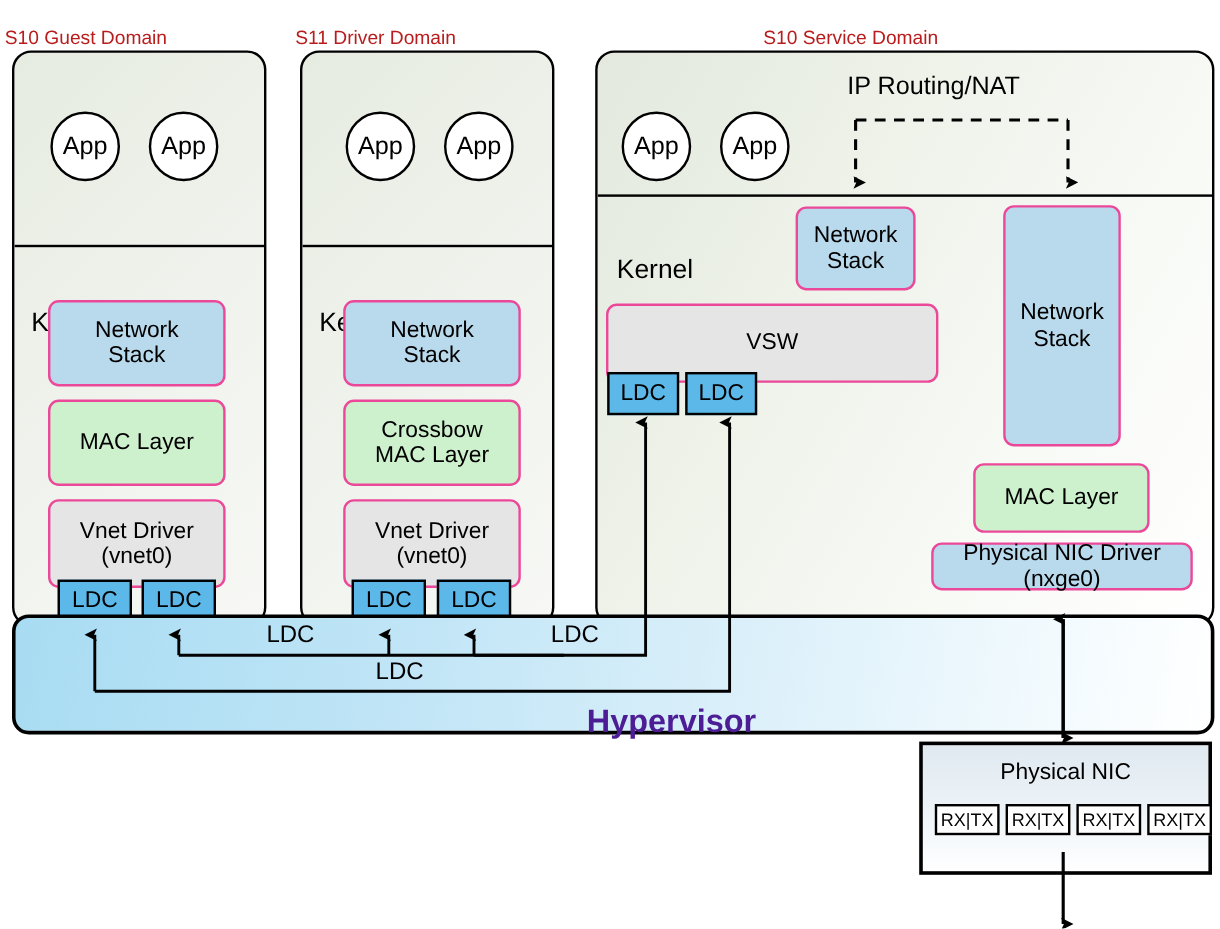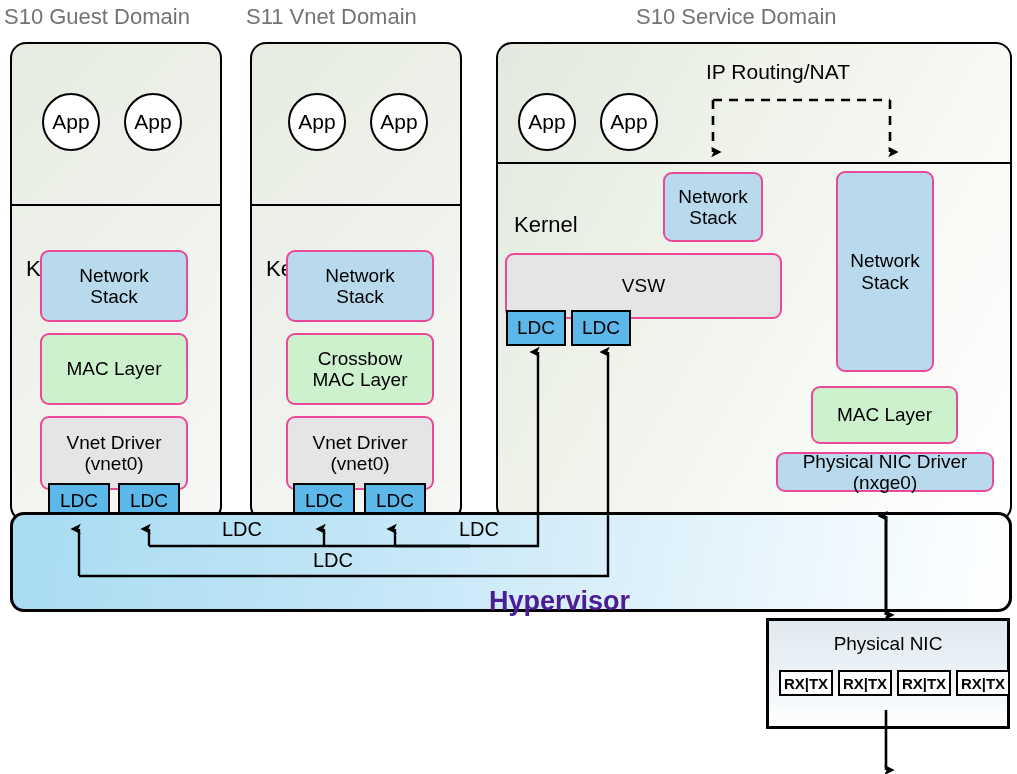--- a/index.html
+++ b/index.html
@@ -19,10 +19,11 @@
 
   
   .domain-title{
-    font-size:22px;
-    color:#737373;
+    font-size:16px;
+    color:#b91c1c;
     white-space:nowrap;
     letter-spacing:0px;
+    margin-top:20px;
   }
 
   

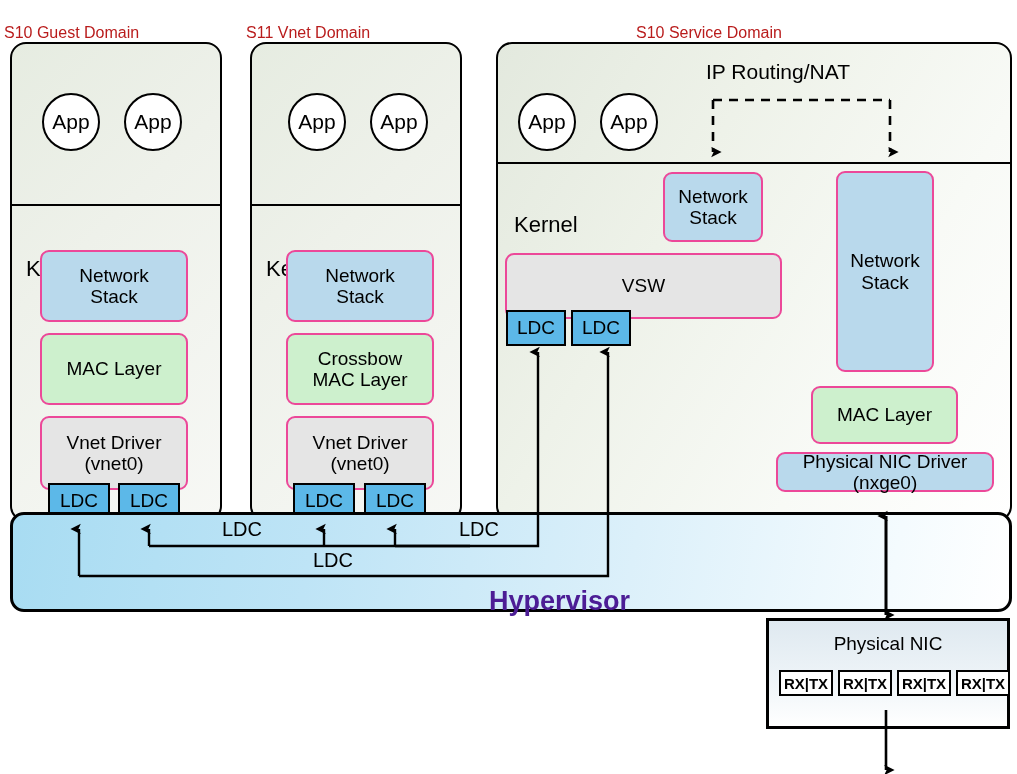--- a/index.html
+++ b/index.html
@@ -154,7 +154,7 @@
 <div id="stage">
 
   <div class="abs domain-title" style="left:4px;top:4px;">S10 Guest Domain</div>
-  <div class="abs domain-title" style="left:246px;top:4px;">S11 Vnet Domain</div>
+  <div class="abs domain-title" style="left:246px;top:4px;">S11 Driver Domain</div>
   <div class="abs domain-title" style="left:636px;top:4px;">S10 Service Domain</div>
 
   <div class="abs domain-box" style="left:10px;top:42px;width:212px;height:480px;">

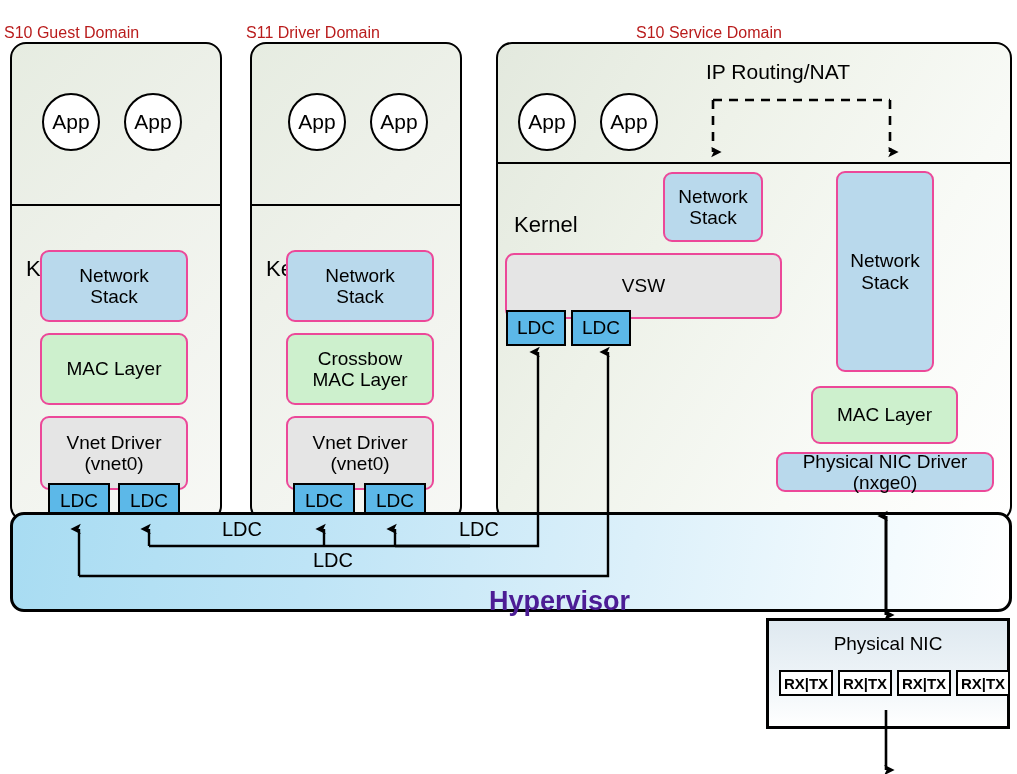--- a/index.html
+++ b/index.html
@@ -134,7 +134,6 @@
     align-items:center;
     justify-content:center;
     box-sizing:border-box;
-    font-weight:bold;
   }
 
   

